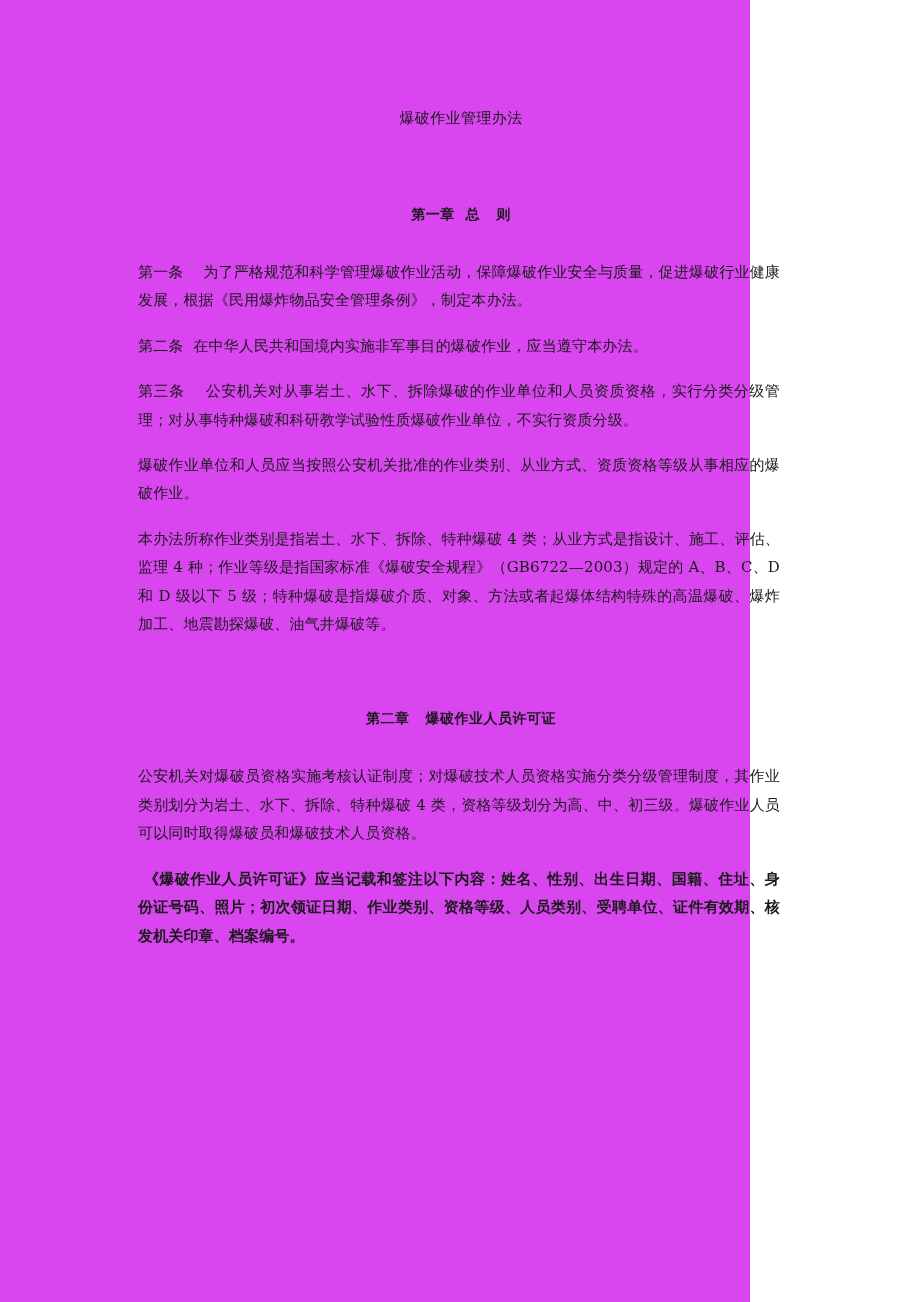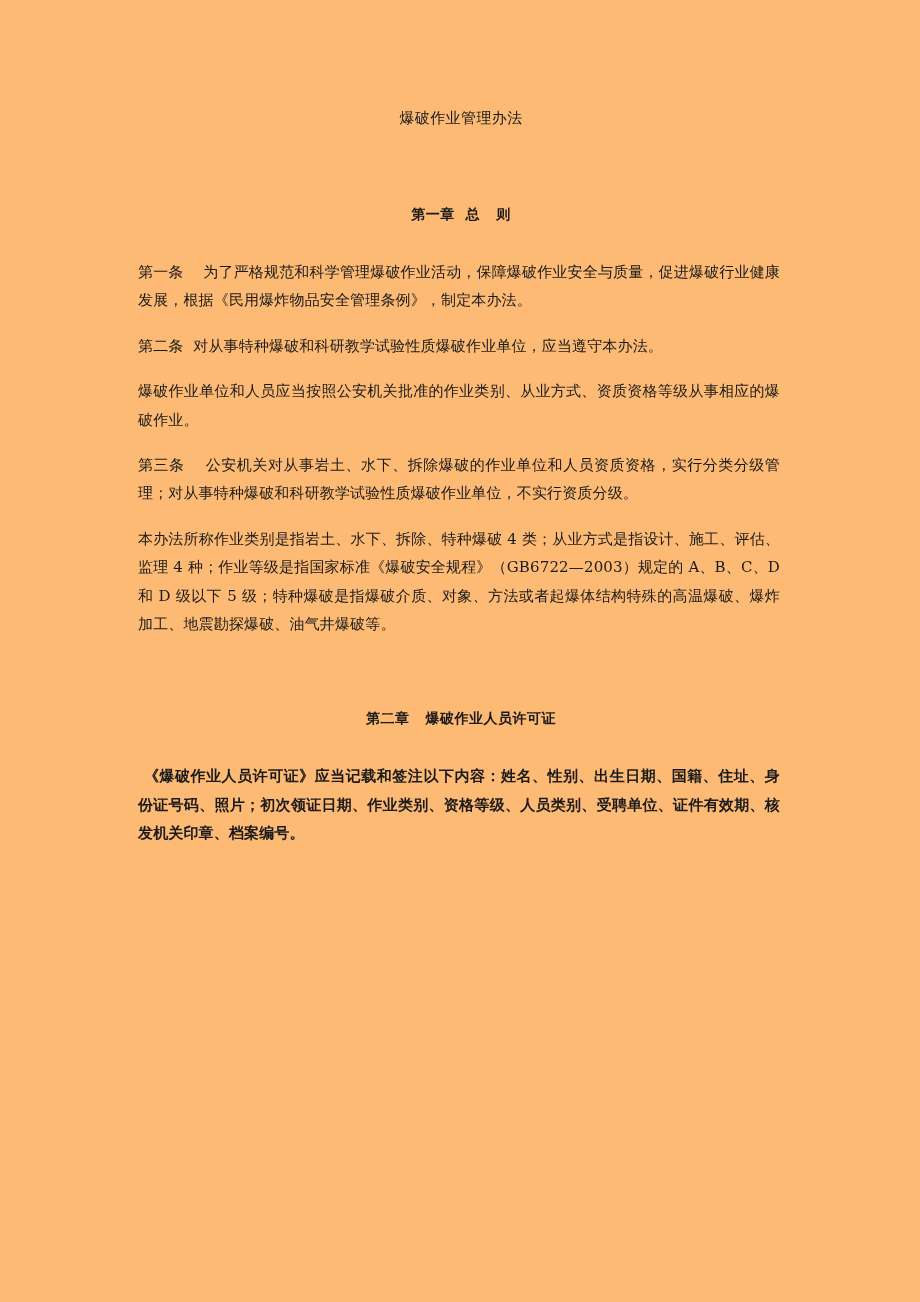--- a/index.html
+++ b/index.html
@@ -21,9 +21,9 @@
     position: absolute;
     left: 0;
     top: 0;
-    width: 920px;
+    width: 750px;
     height: 1302px;
-    background: #fdba74;
+    background: #d946ef;
   }
 
   .content {

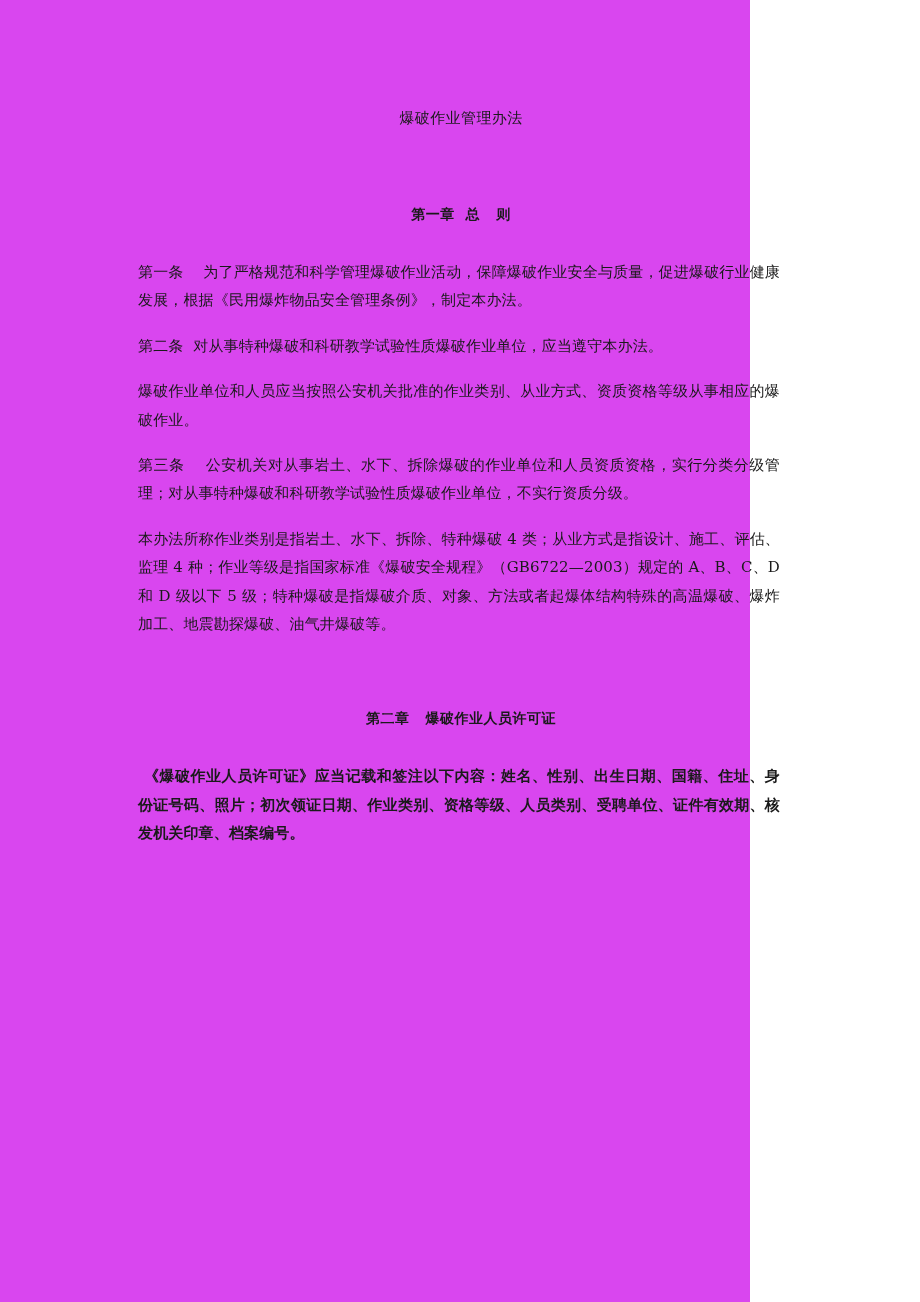--- a/index.html
+++ b/index.html
@@ -88,7 +88,7 @@
 
     <p class="para">第一条    为了严格规范和科学管理爆破作业活动，保障爆破作业安全与质量，促进爆破行业健康发展，根据《民用爆炸物品安全管理条例》，制定本办法。</p>
 
-    <p class="para">第二条  对从事特种爆破和科研教学试验性质爆破作业单位，应当遵守本办法。</p>
+    <p class="para">第二条  在中华人民共和国境内实施非军事目的爆破作业，应当遵守本办法。</p>
 
 
     <p class="para">爆破作业单位和人员应当按照公安机关批准的作业类别、从业方式、资质资格等级从事相应的爆破作业。</p>

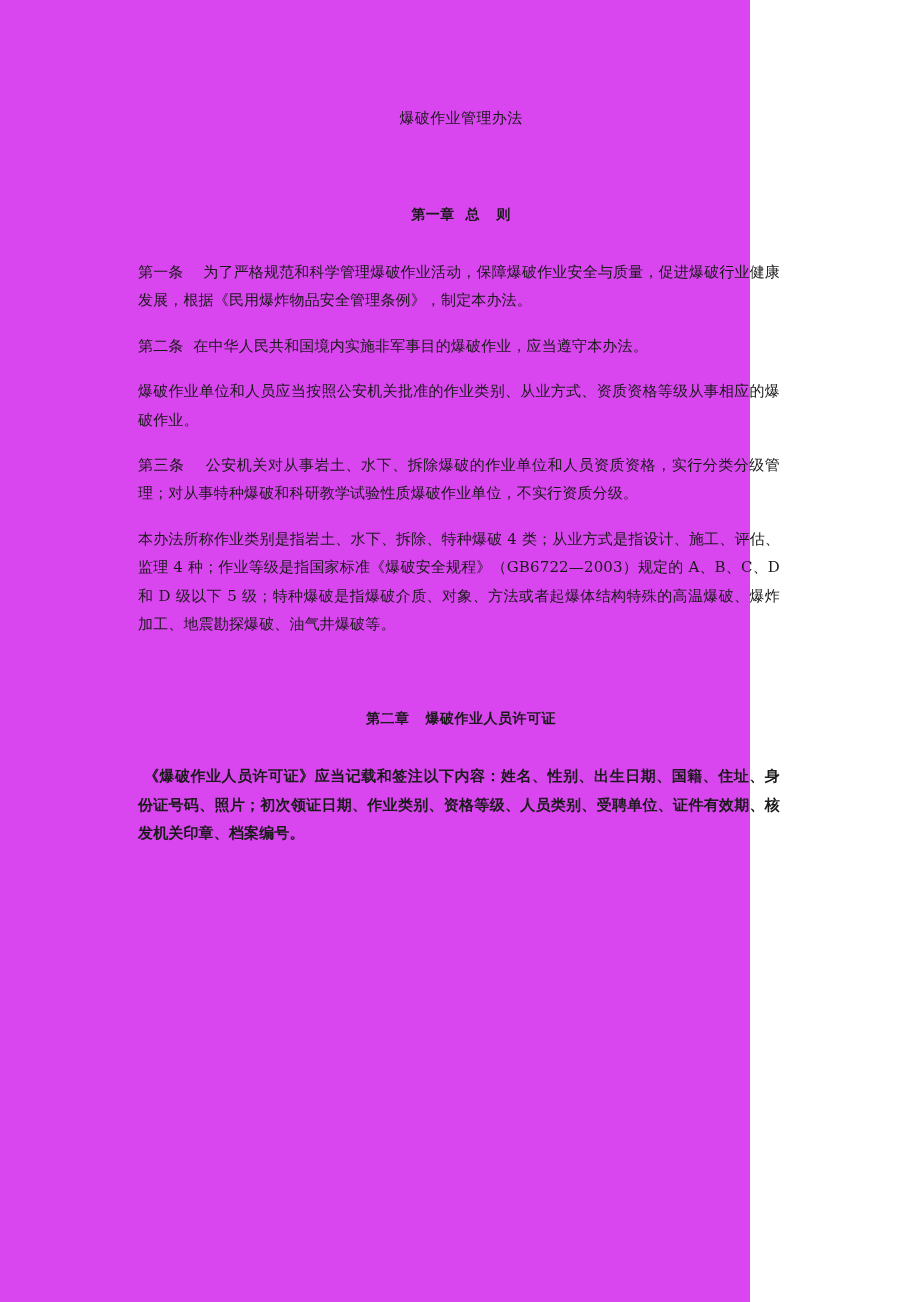--- a/index.html
+++ b/index.html
@@ -91,9 +91,9 @@
     <p class="para">第二条  在中华人民共和国境内实施非军事目的爆破作业，应当遵守本办法。</p>
 
 
+    <p class="para">第三条    公安机关对从事岩土、水下、拆除爆破的作业单位和人员资质资格，实行分类分级管理；对从事特种爆破和科研教学试验性质爆破作业单位，不实行资质分级。</p>
+
     <p class="para">爆破作业单位和人员应当按照公安机关批准的作业类别、从业方式、资质资格等级从事相应的爆破作业。</p>
-
-    <p class="para">第三条    公安机关对从事岩土、水下、拆除爆破的作业单位和人员资质资格，实行分类分级管理；对从事特种爆破和科研教学试验性质爆破作业单位，不实行资质分级。</p>
 
 
     <p class="para last">本办法所称作业类别是指岩土、水下、拆除、特种爆破 4 类；从业方式是指设计、施工、评估、监理 4 种；作业等级是指国家标准《爆破安全规程》（GB6722—2003）规定的 A、B、C、D 和 D 级以下 5 级；特种爆破是指爆破介质、对象、方法或者起爆体结构特殊的高温爆破、爆炸加工、地震勘探爆破、油气井爆破等。</p>

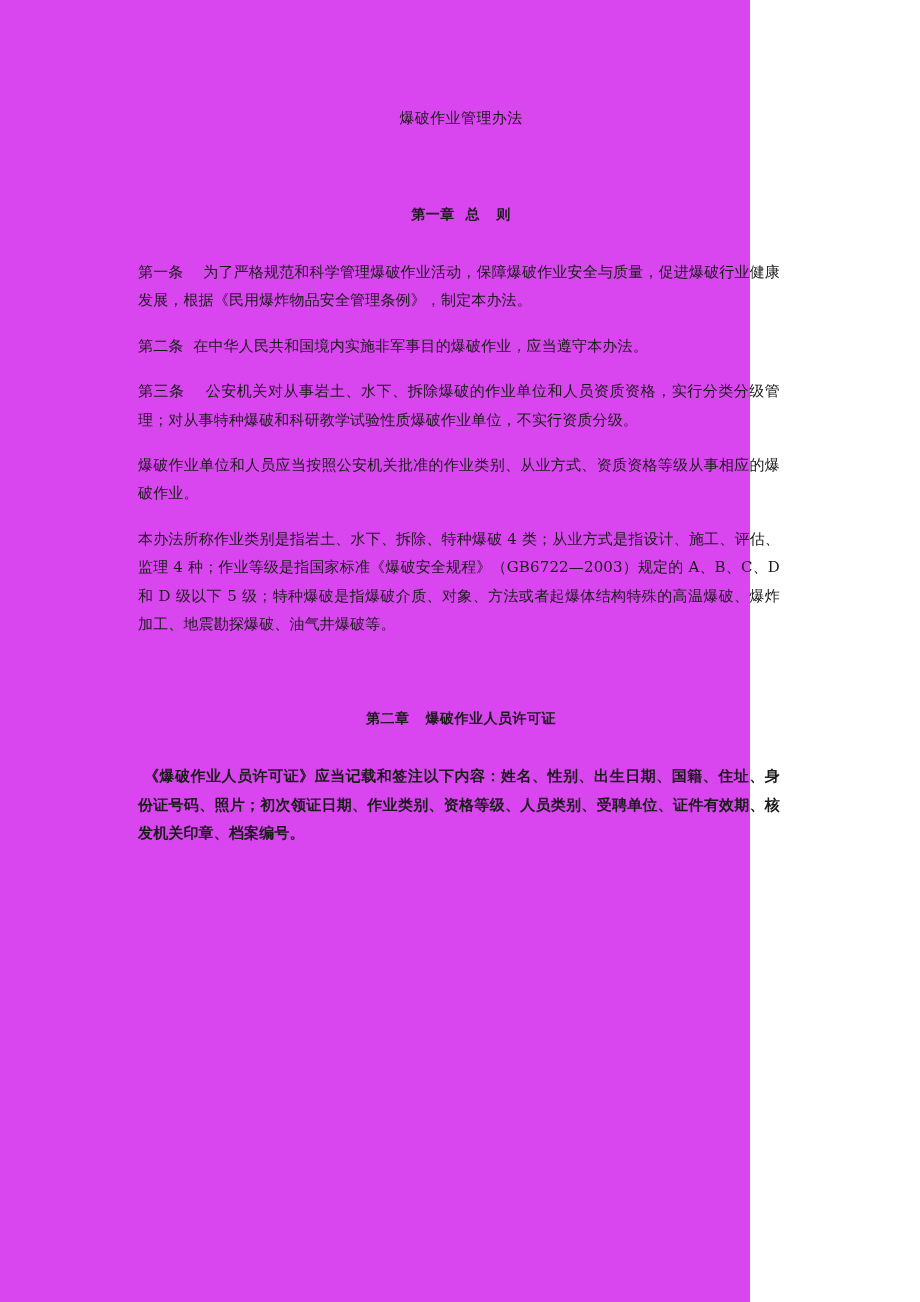--- a/index.html
+++ b/index.html
@@ -105,6 +105,7 @@
     <div class="spacer-ch2-after"></div>
 
 
+    <p class="para">公安机关对爆破员资格实施考核认证制度；对爆破技术人员资格实施分类分级管理制度，其作业类别划分为岩土、水下、拆除、特种爆破 4 类，资格等级划分为高、中、初三级。爆破作业人员可以同时取得爆破员和爆破技术人员资格。</p>
 
     <p class="para para-indent-sm last">《爆破作业人员许可证》应当记载和签注以下内容：姓名、性别、出生日期、国籍、住址、身份证号码、照片；初次领证日期、作业类别、资格等级、人员类别、受聘单位、证件有效期、核发机关印章、档案编号。</p>
 

